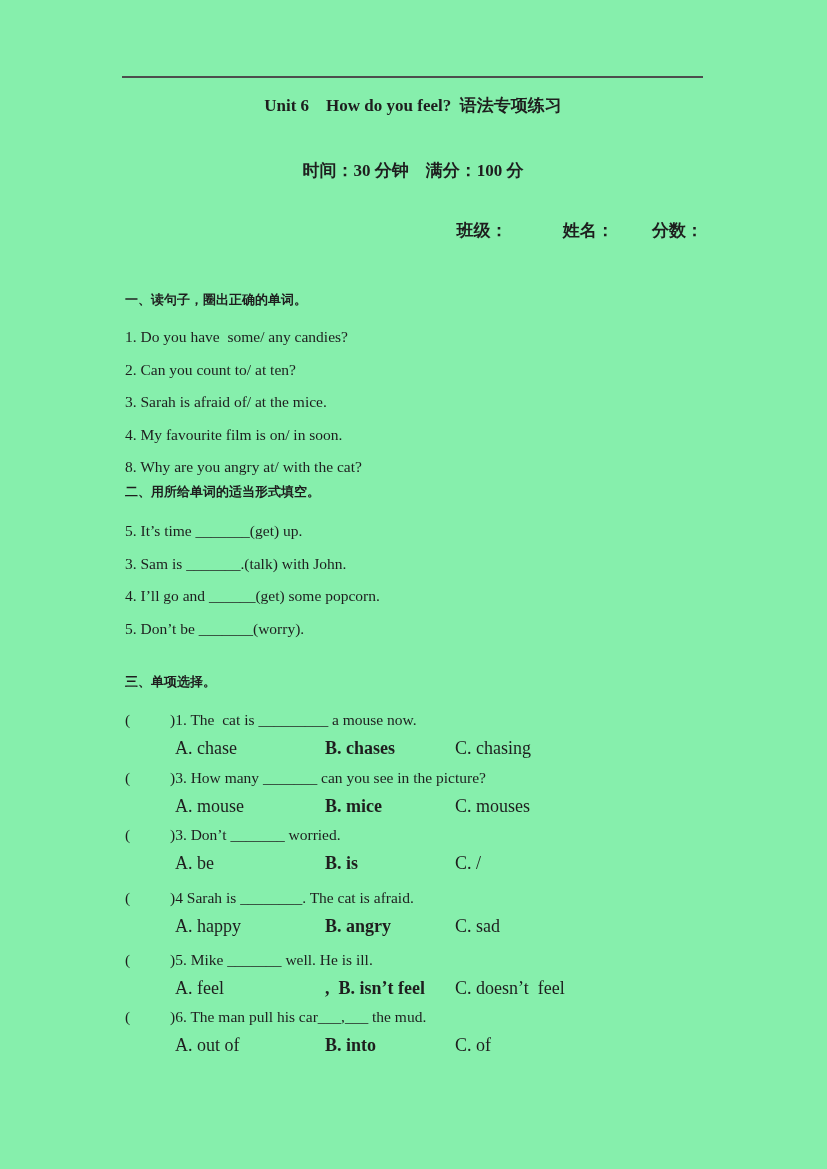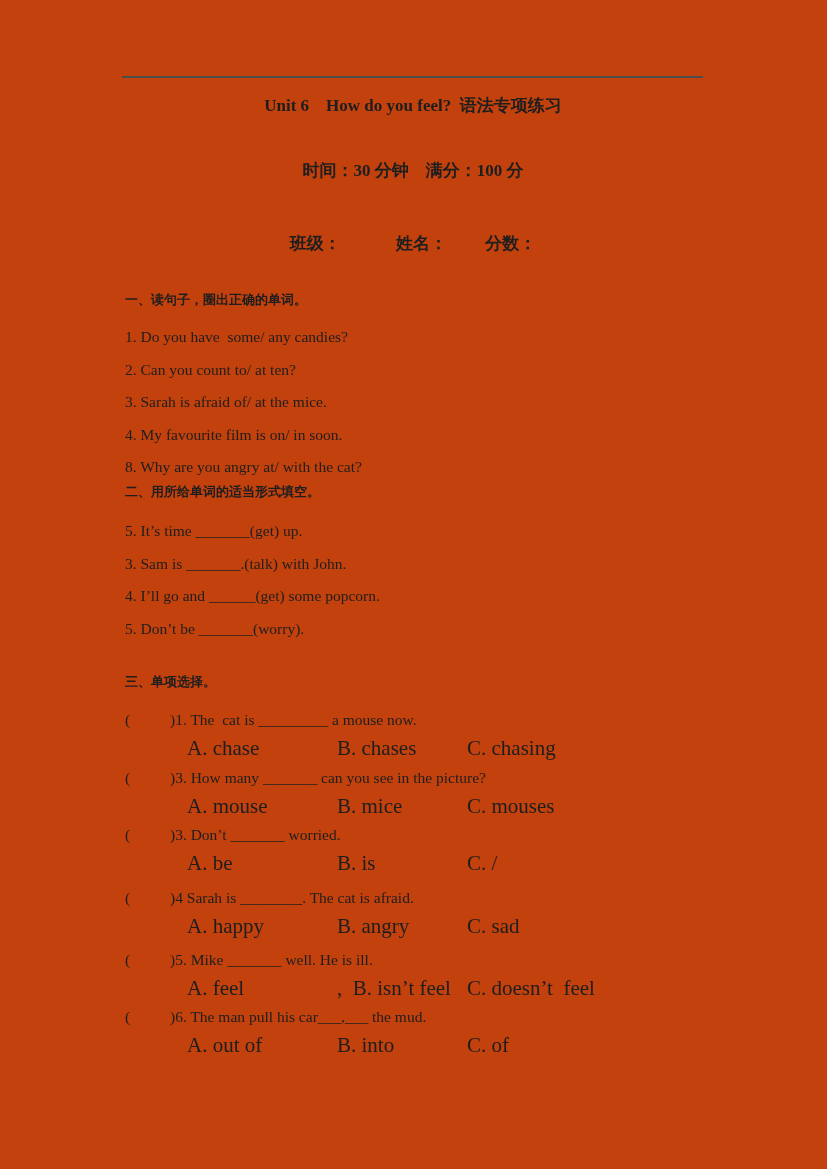--- a/index.html
+++ b/index.html
@@ -7,7 +7,7 @@
     position: relative;
     width: 827px;
     height: 1169px;
-    background: #c2410c;
+    background: #86efac;
     color: #1e1e1e;
     font-family: "Liberation Serif", "DejaVu Serif", serif;
     overflow: hidden;

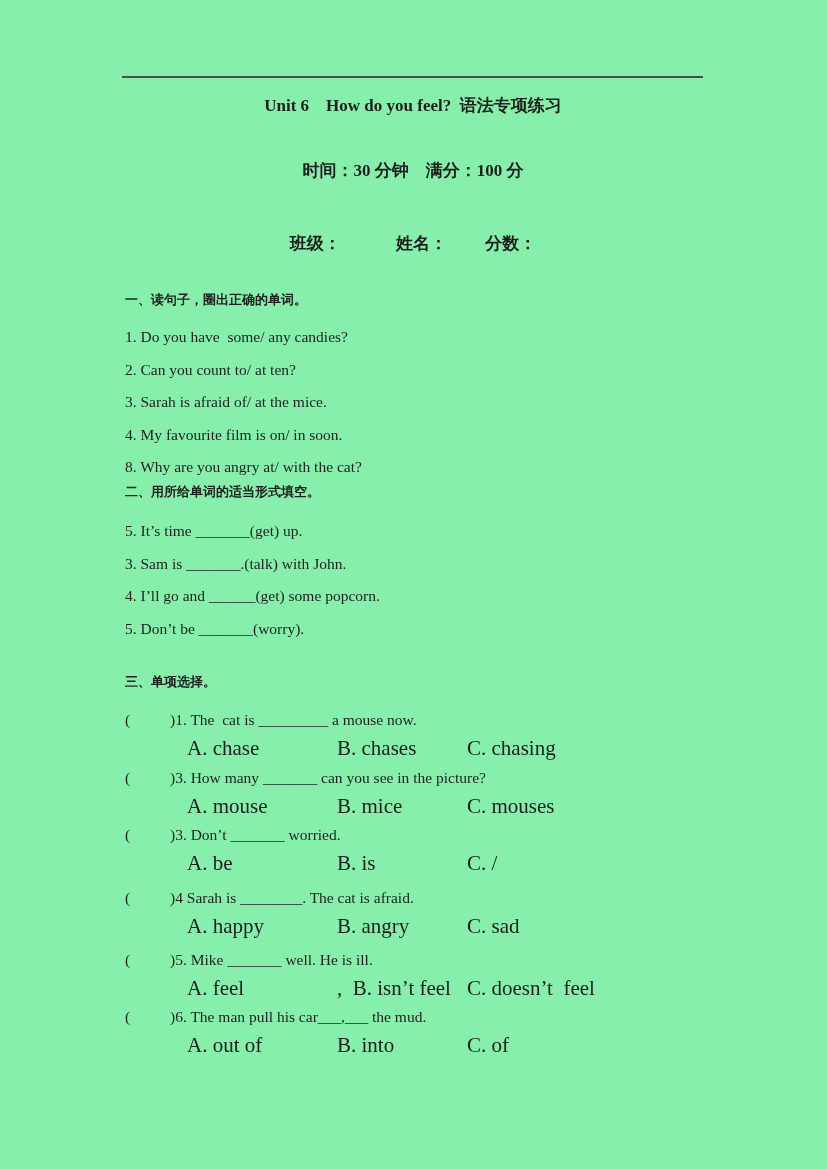--- a/index.html
+++ b/index.html
@@ -32,7 +32,7 @@
   }
   .title-line { top: 96px; }
   .meta-line  { top: 161px; }
-  .class-line { top: 234px; }
+  .class-line { top: 221px; text-align: right; }
   .sec-heading {
     position: absolute;
     left: 125px;

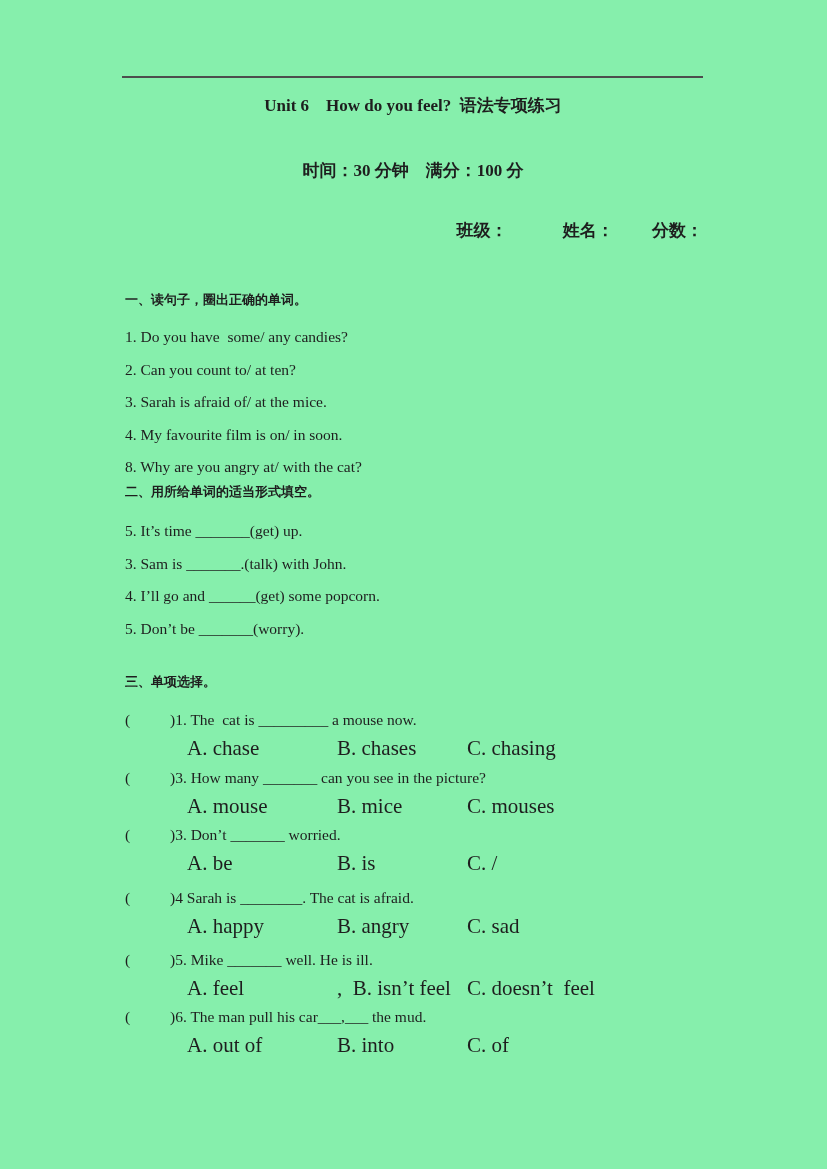--- a/index.html
+++ b/index.html
@@ -74,7 +74,7 @@
   .opts-row { position: relative; height: 29px; }
   .opt {
     position: absolute; top: 0;
-    font-size: 21px; line-height: 19px; white-space: pre; margin-left: 12px;
+    font-size: 18px; line-height: 19px; white-space: pre;
   }
   .opt-0 { left: 50px; }
   .opt-1 { left: 200px; }

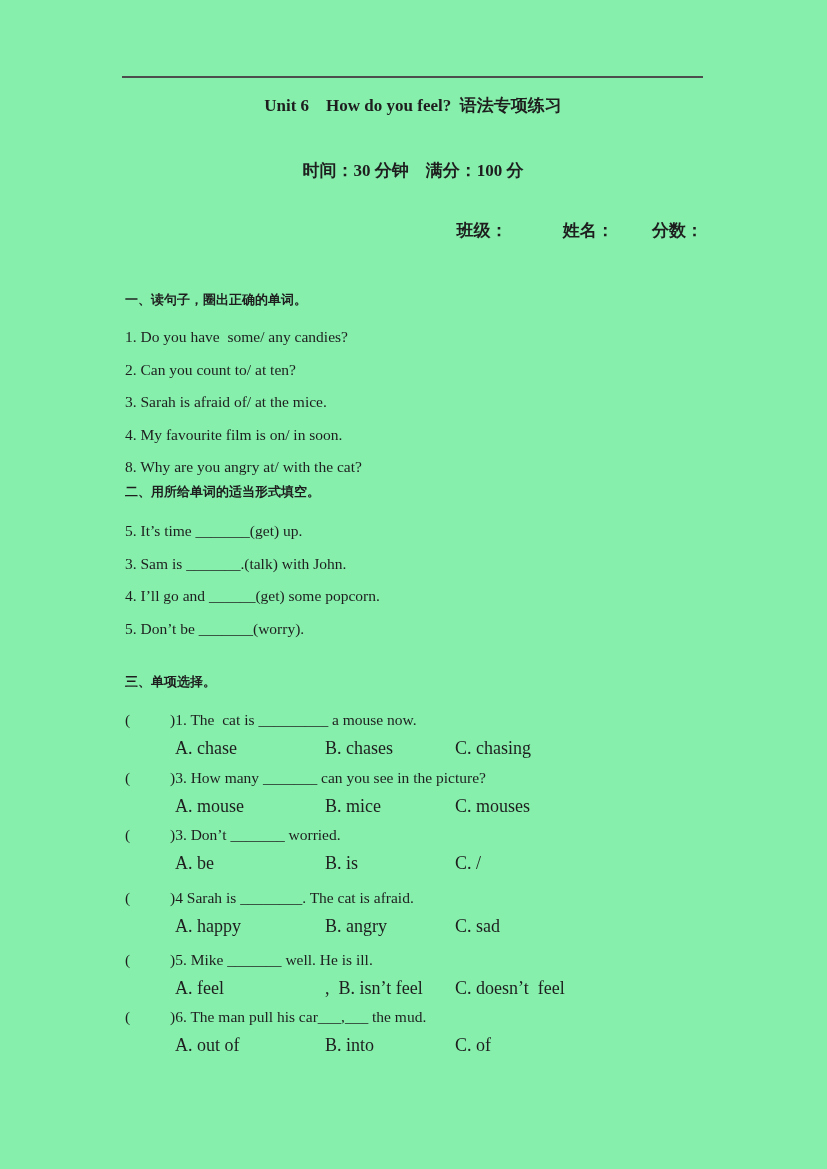--- a/index.html
+++ b/index.html
@@ -77,7 +77,7 @@
     font-size: 18px; line-height: 19px; white-space: pre;
   }
   .opt-0 { left: 50px; }
-  .opt-1 { left: 200px; }
+  .opt-1 { left: 200px; font-weight: bold; }
   .opt-2 { left: 330px; }
 </style>
 </head>

